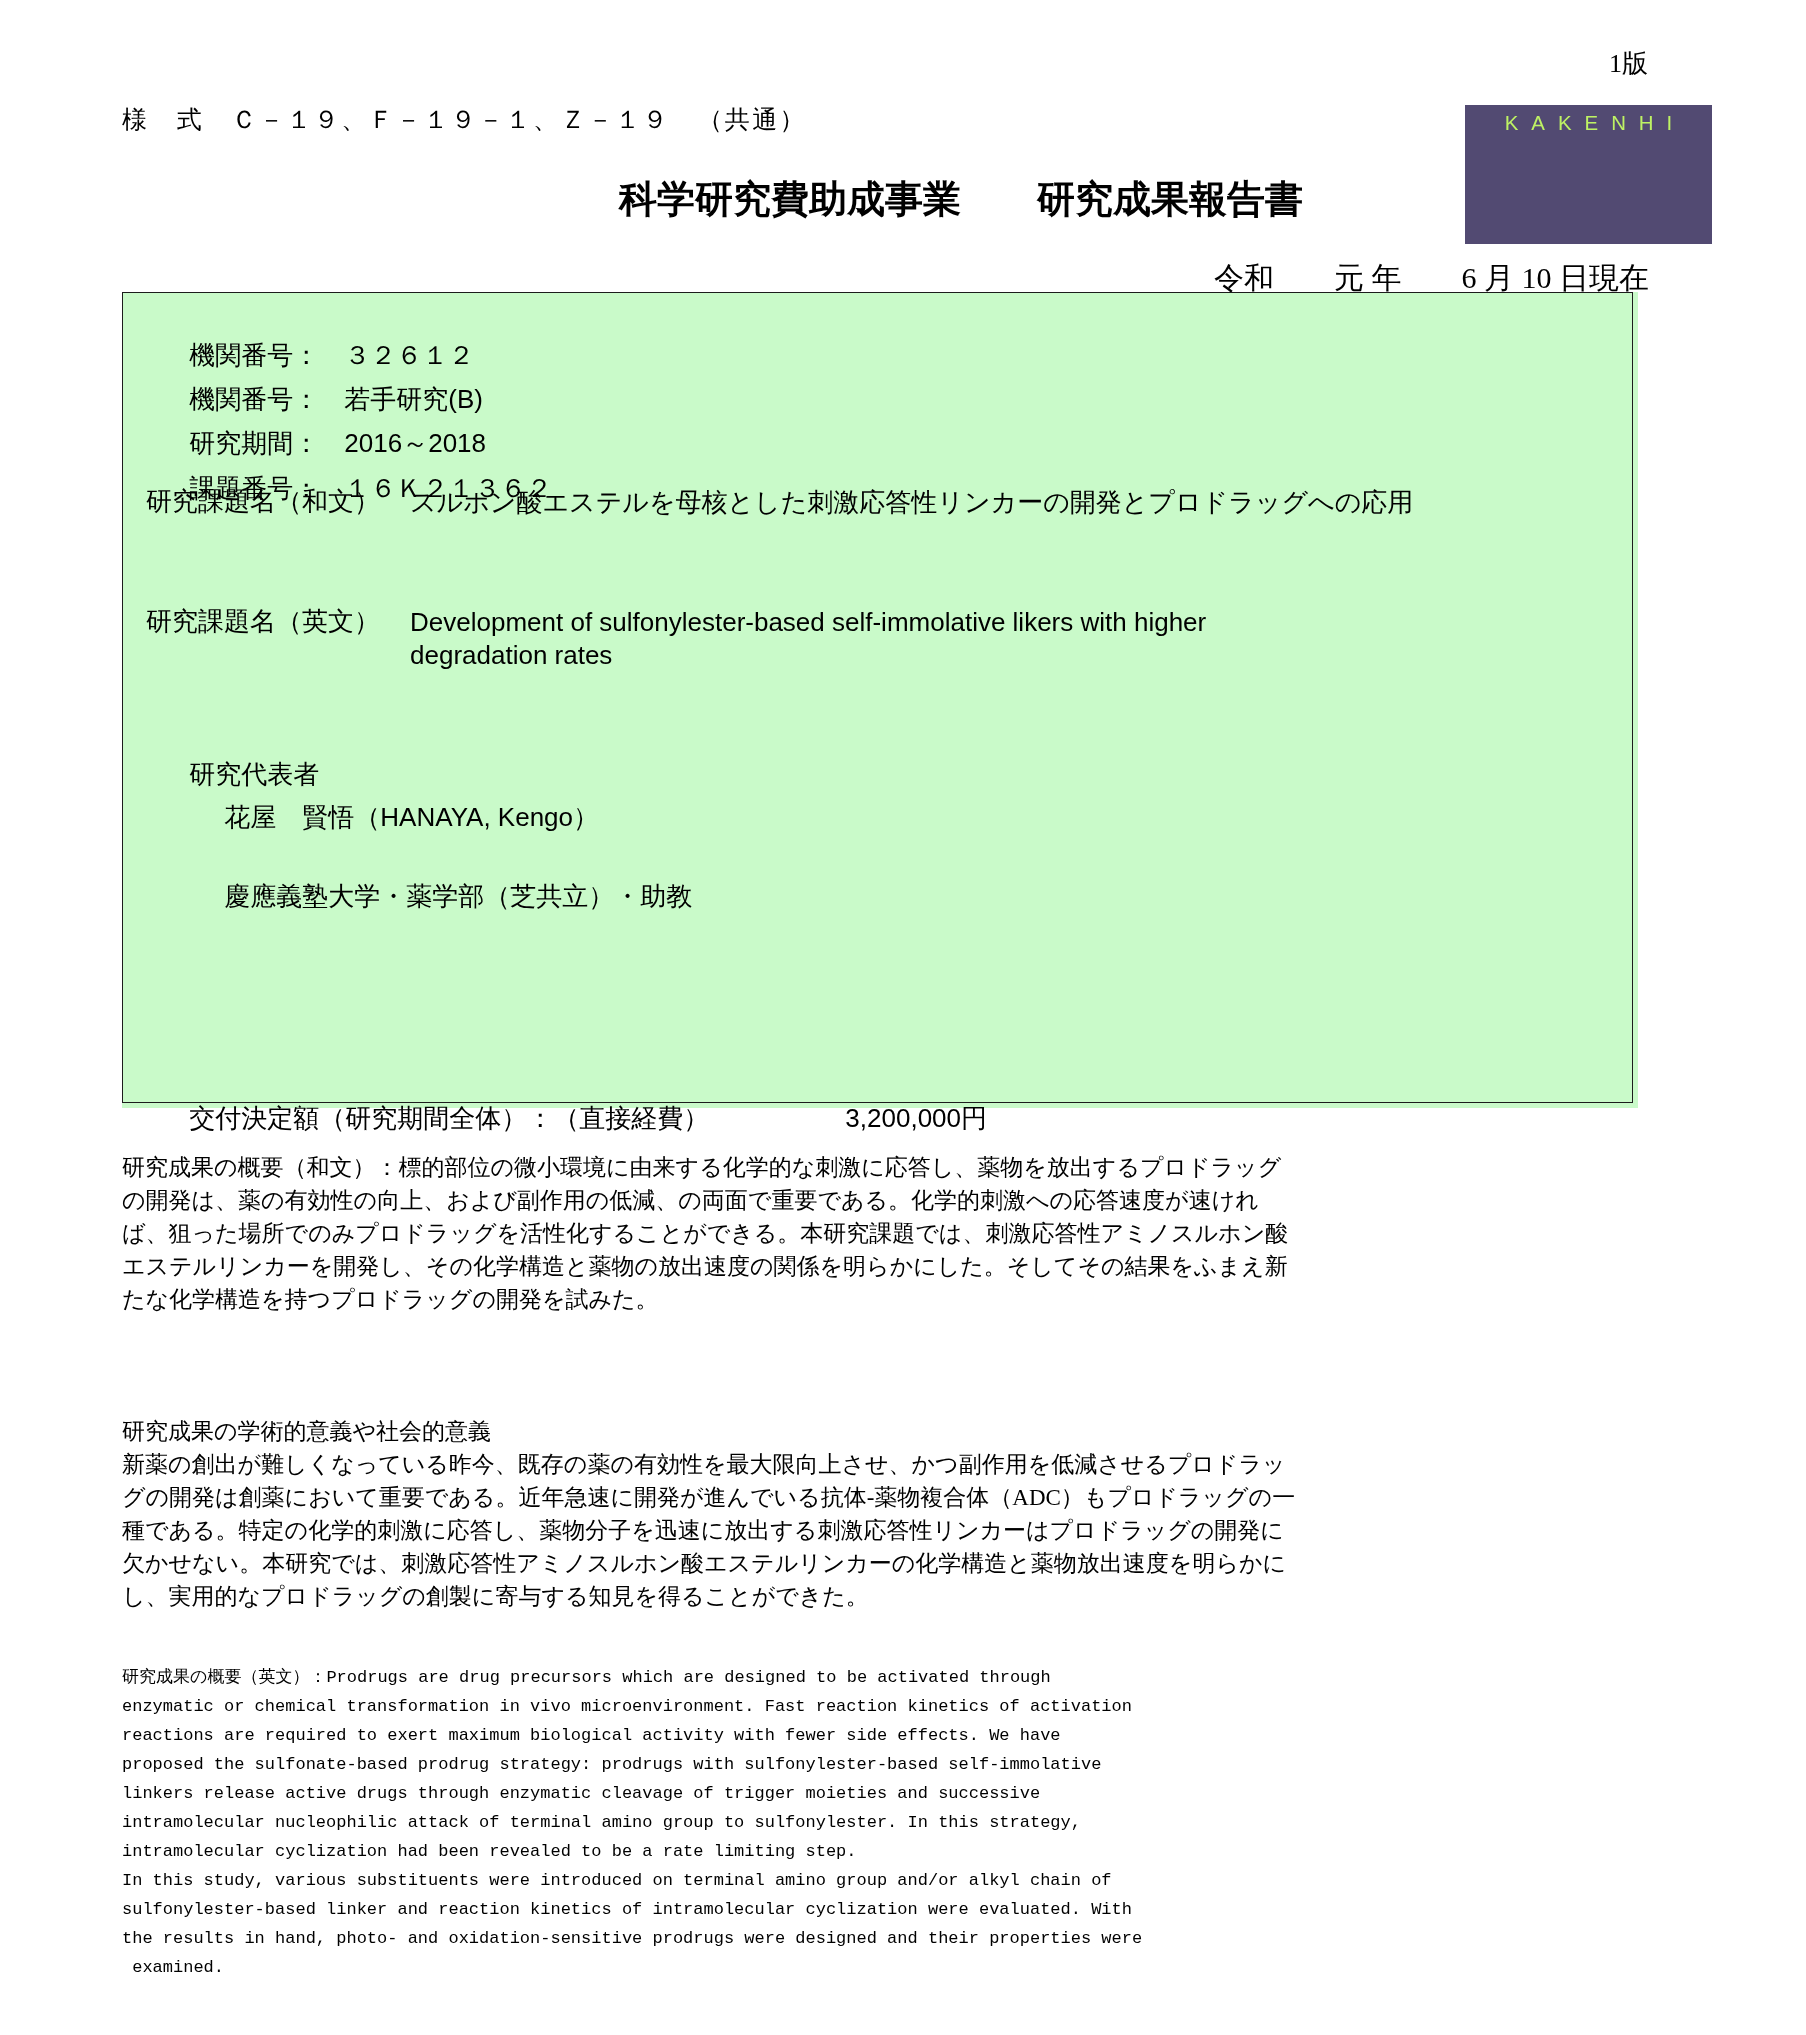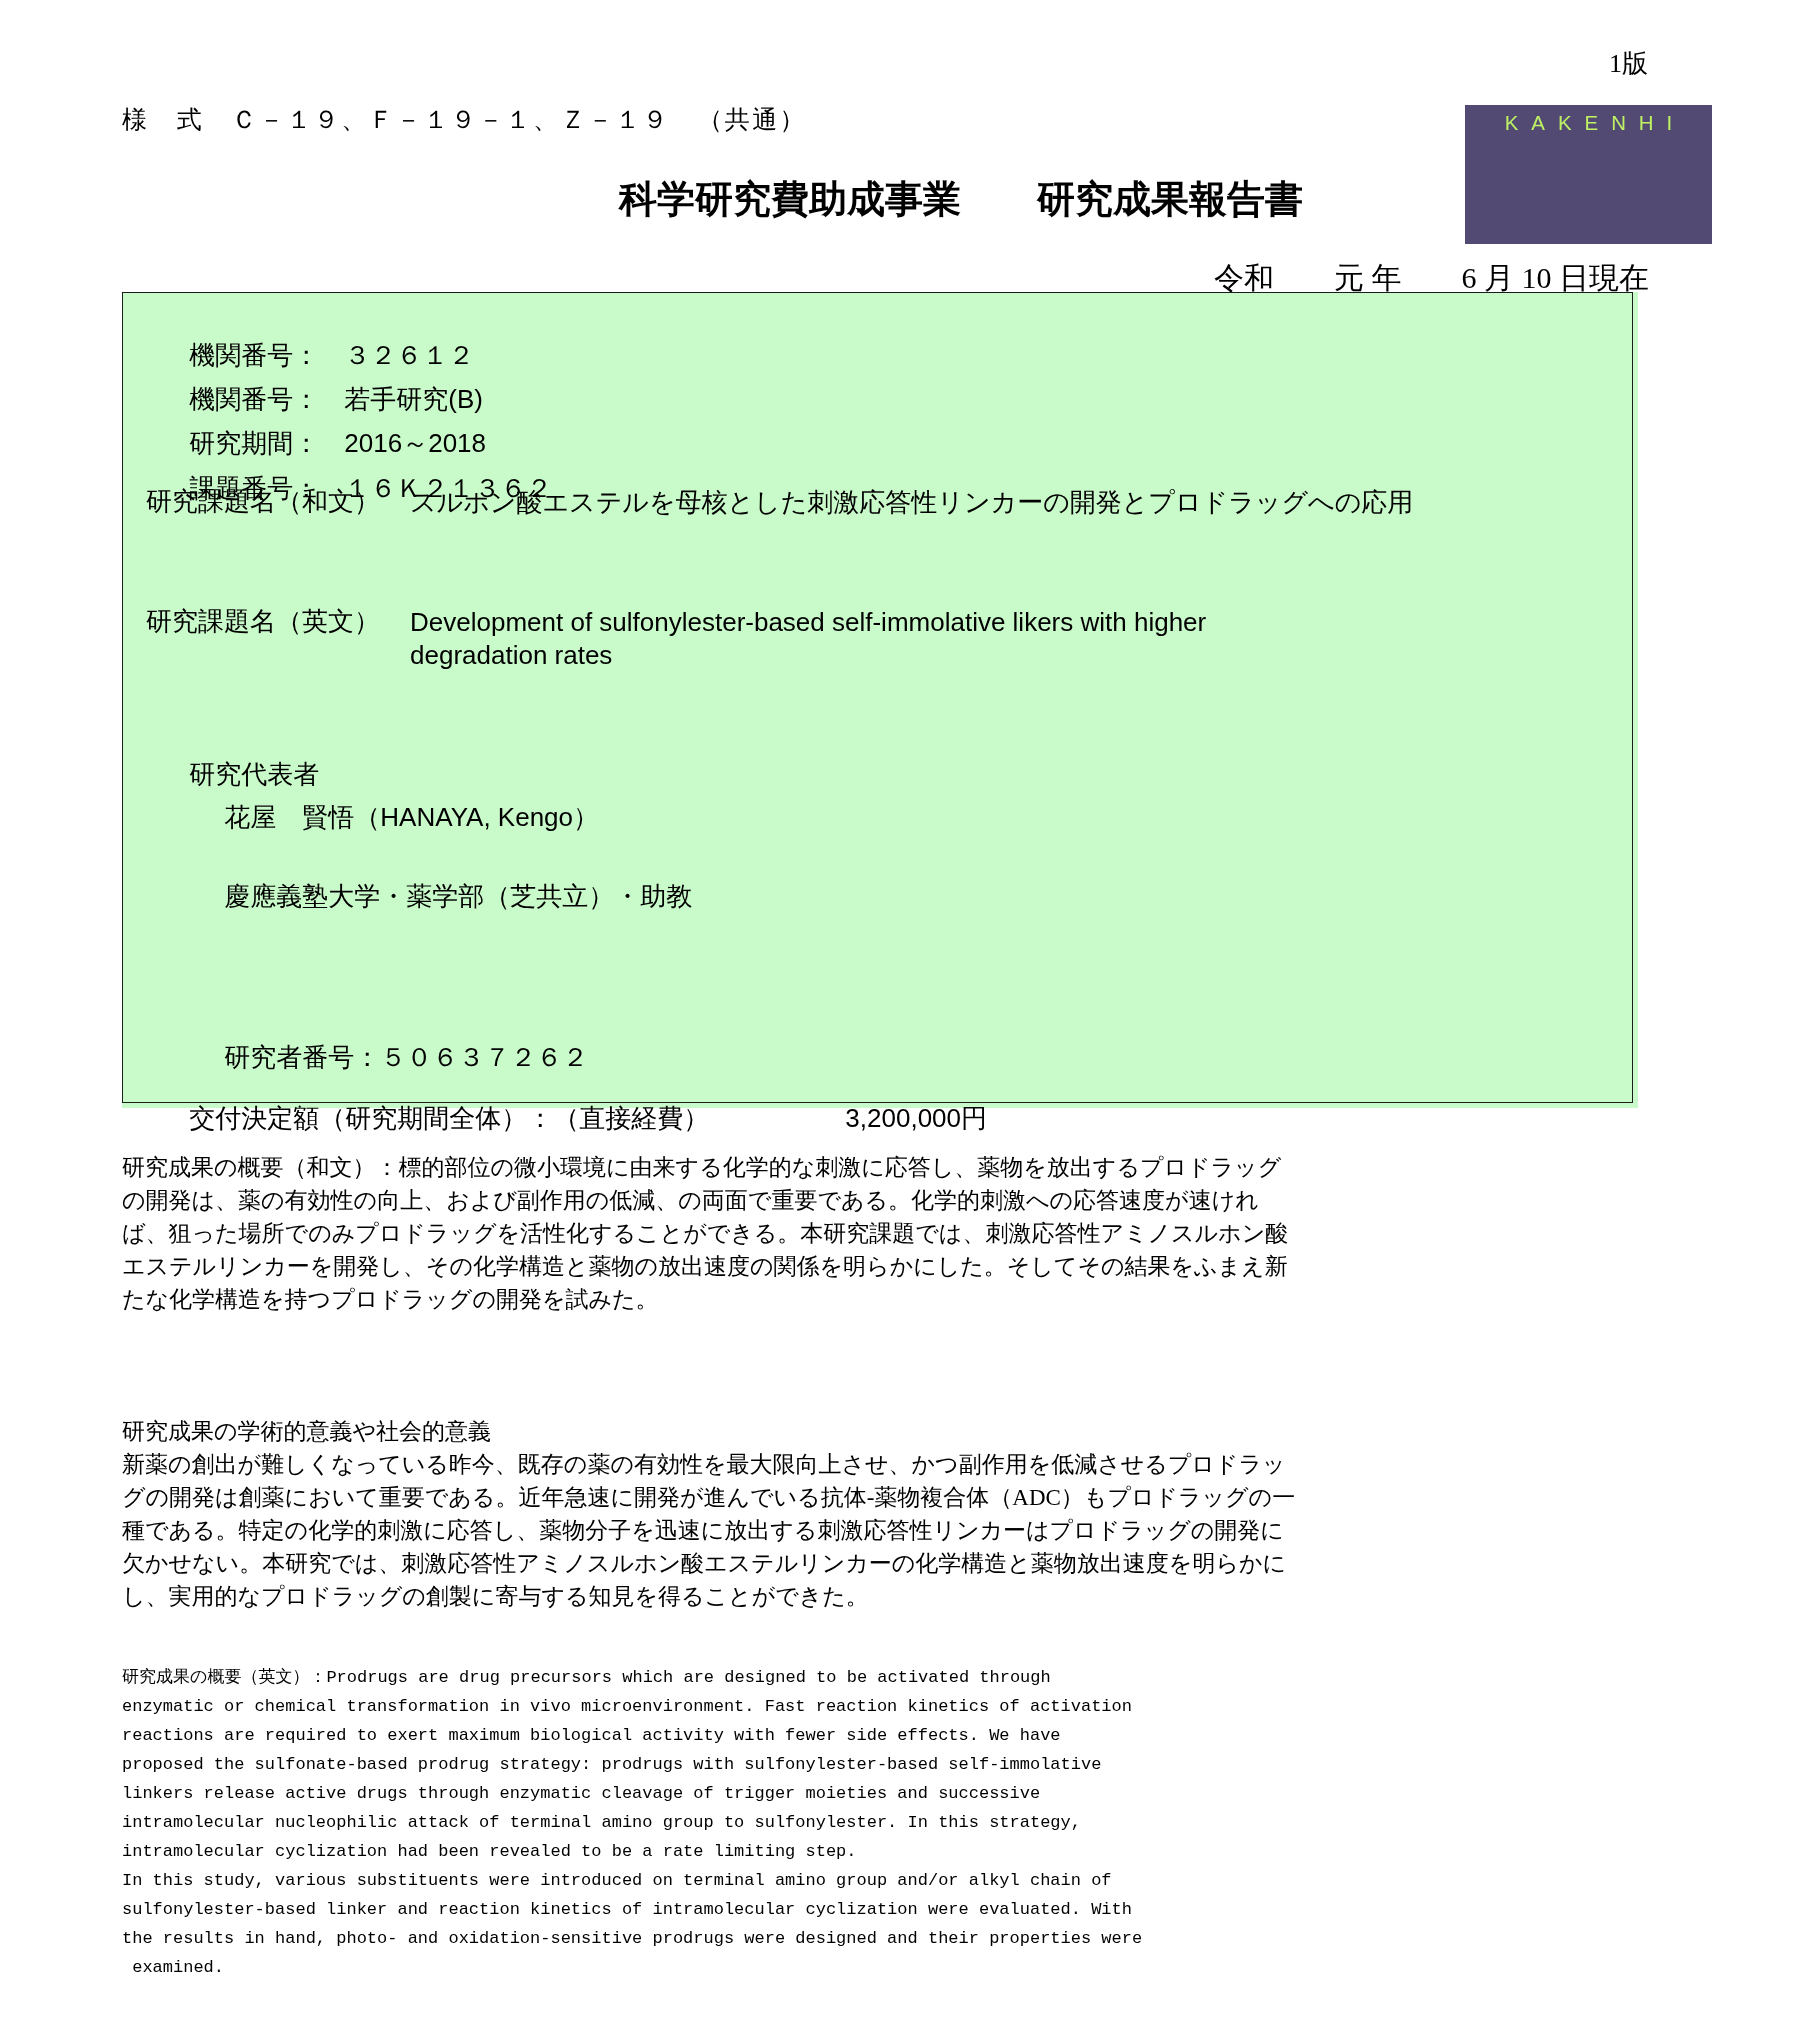--- a/index.html
+++ b/index.html
@@ -149,9 +149,6 @@
       <span class="val">慶應義塾大学・薬学部（芝共立）・助教</span>
     </div>
 
-    <div class="box-row r10">
-      <span class="lab">研究者番号：</span><span class="val">５０６３７２６２</span>
-    </div>
 
     <div class="box-row r11">
       <span class="lab">交付決定額（研究期間全体）：（直接経費）</span><span class="val">3,200,000円</span>

